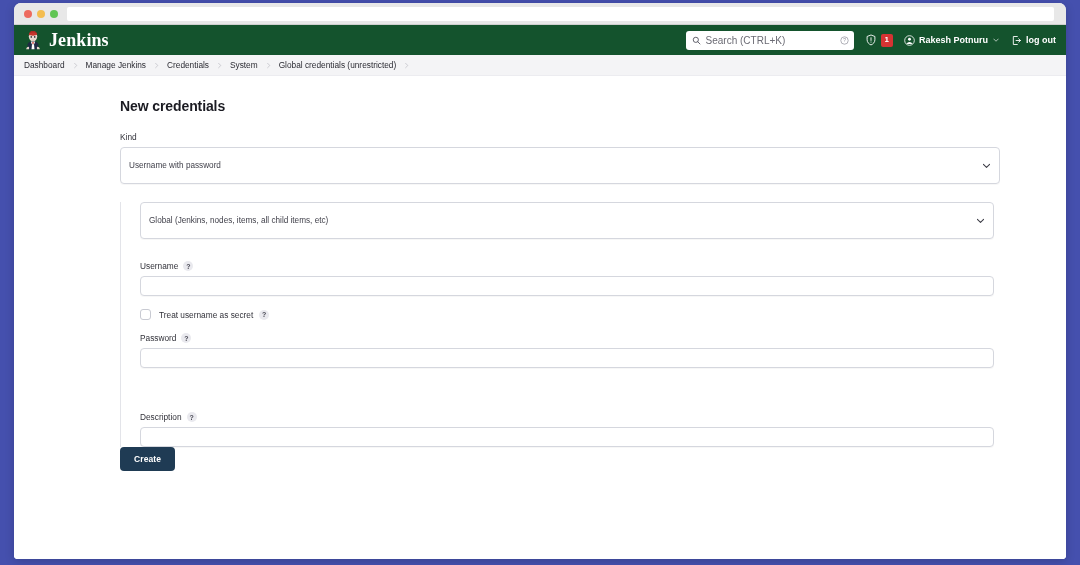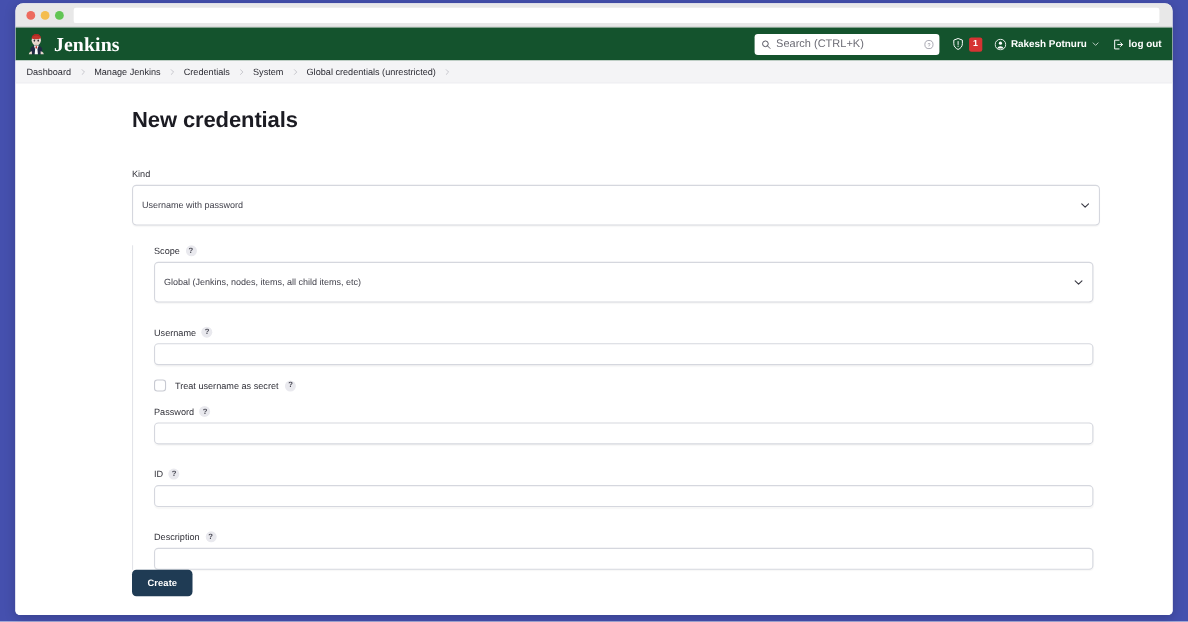--- a/index.html
+++ b/index.html
@@ -205,11 +205,11 @@
   }
 
   .page-title {
-    font-size: 20px;
+    font-size: 14px;
     font-weight: bold;
     color: #1b1b22;
     letter-spacing: -0.1px;
-    margin-bottom: 32px;
+    margin-bottom: 18px;
   }
 
   .field-label {

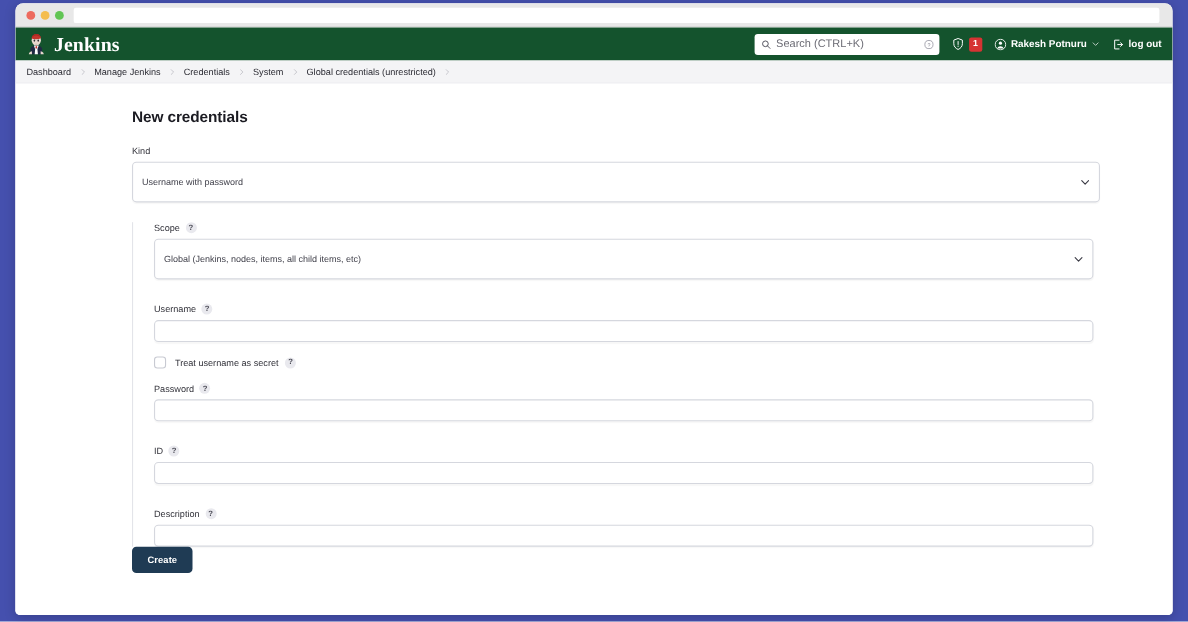--- a/index.html
+++ b/index.html
@@ -442,10 +442,6 @@
           <div class="subsection-inner">
 
             <div class="field-block">
-              <div class="field-label">
-                <span>Scope</span>
-                <span class="help-badge">?</span>
-              </div>
               <div class="select-control">
                 <span class="select-value">Global (Jenkins, nodes, items, all child items, etc)</span>
                 <svg class="chevron-icon" width="11" height="11" viewBox="0 0 16 16">

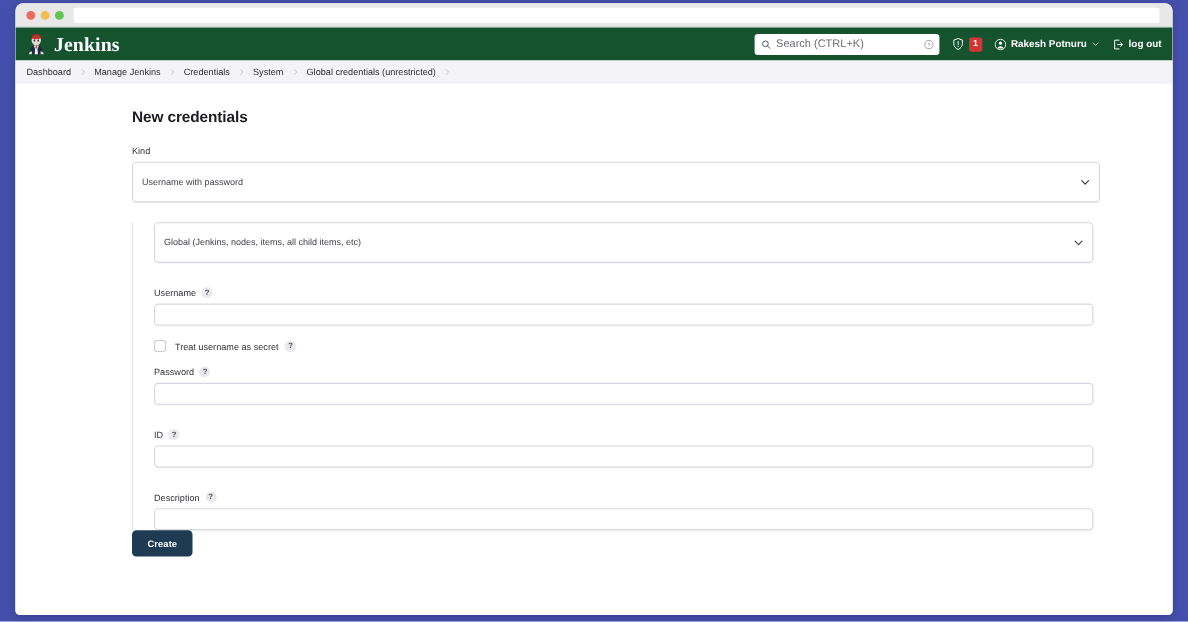--- a/index.html
+++ b/index.html
@@ -478,13 +478,6 @@
 
             <div class="gap-22"></div>
 
-            <div class="field-block">
-              <div class="field-label">
-                <span>ID</span>
-                <span class="help-badge">?</span>
-              </div>
-              <input class="text-input" type="text" value="" style="">
-            </div>
 
             <div class="gap-22"></div>
 

